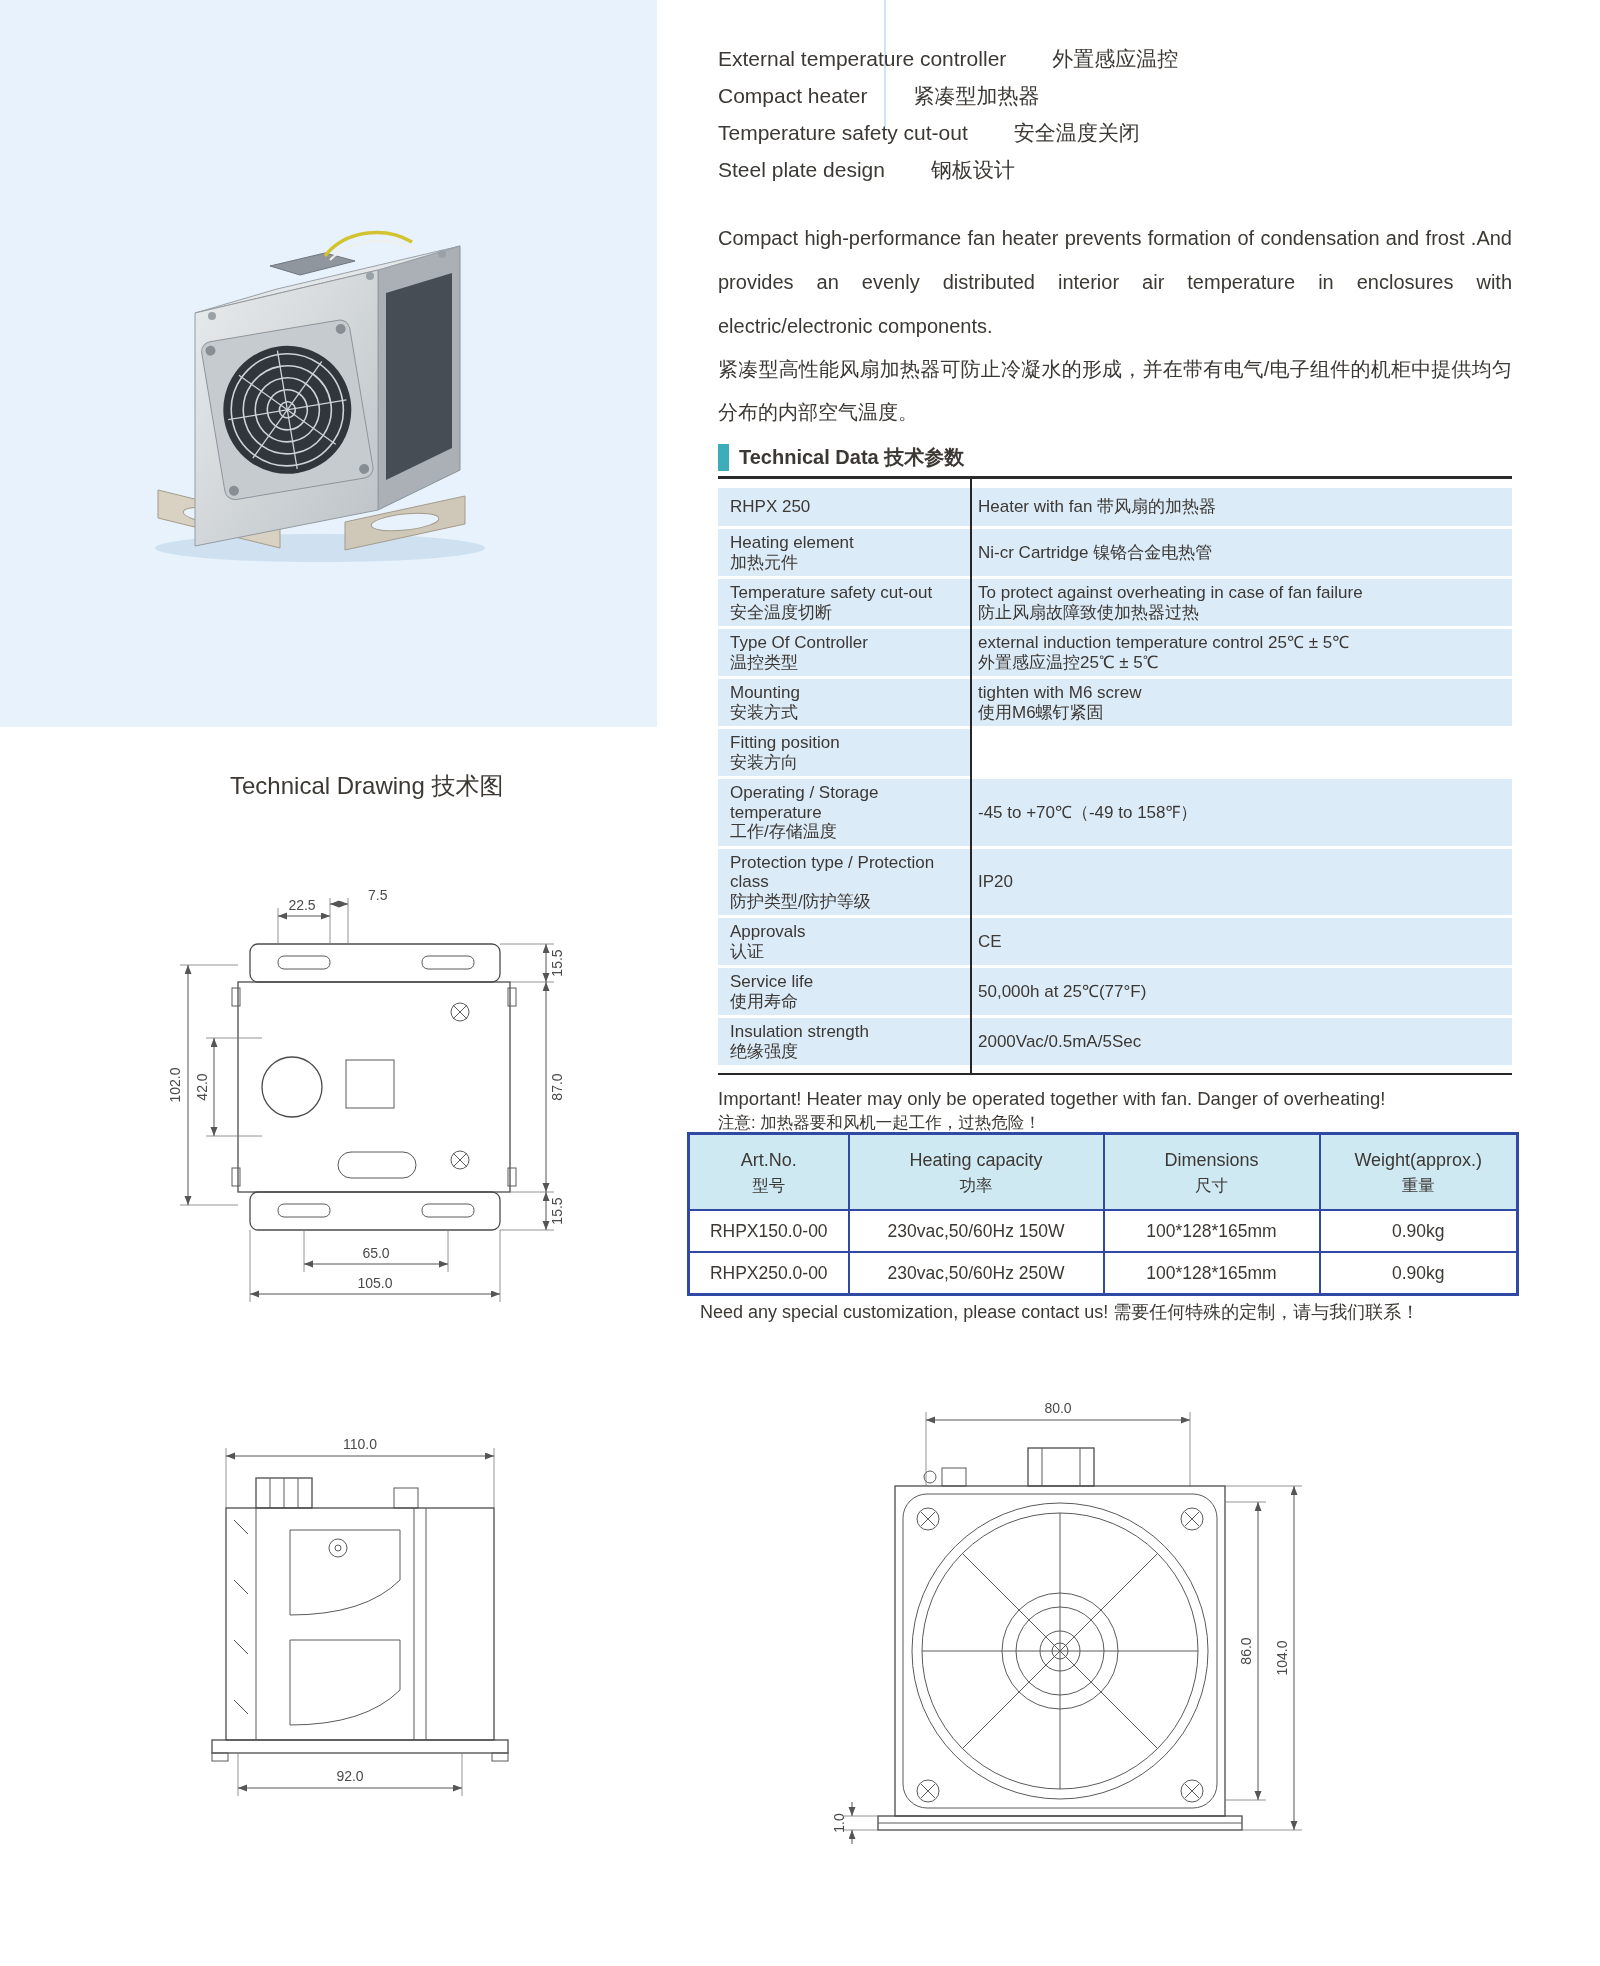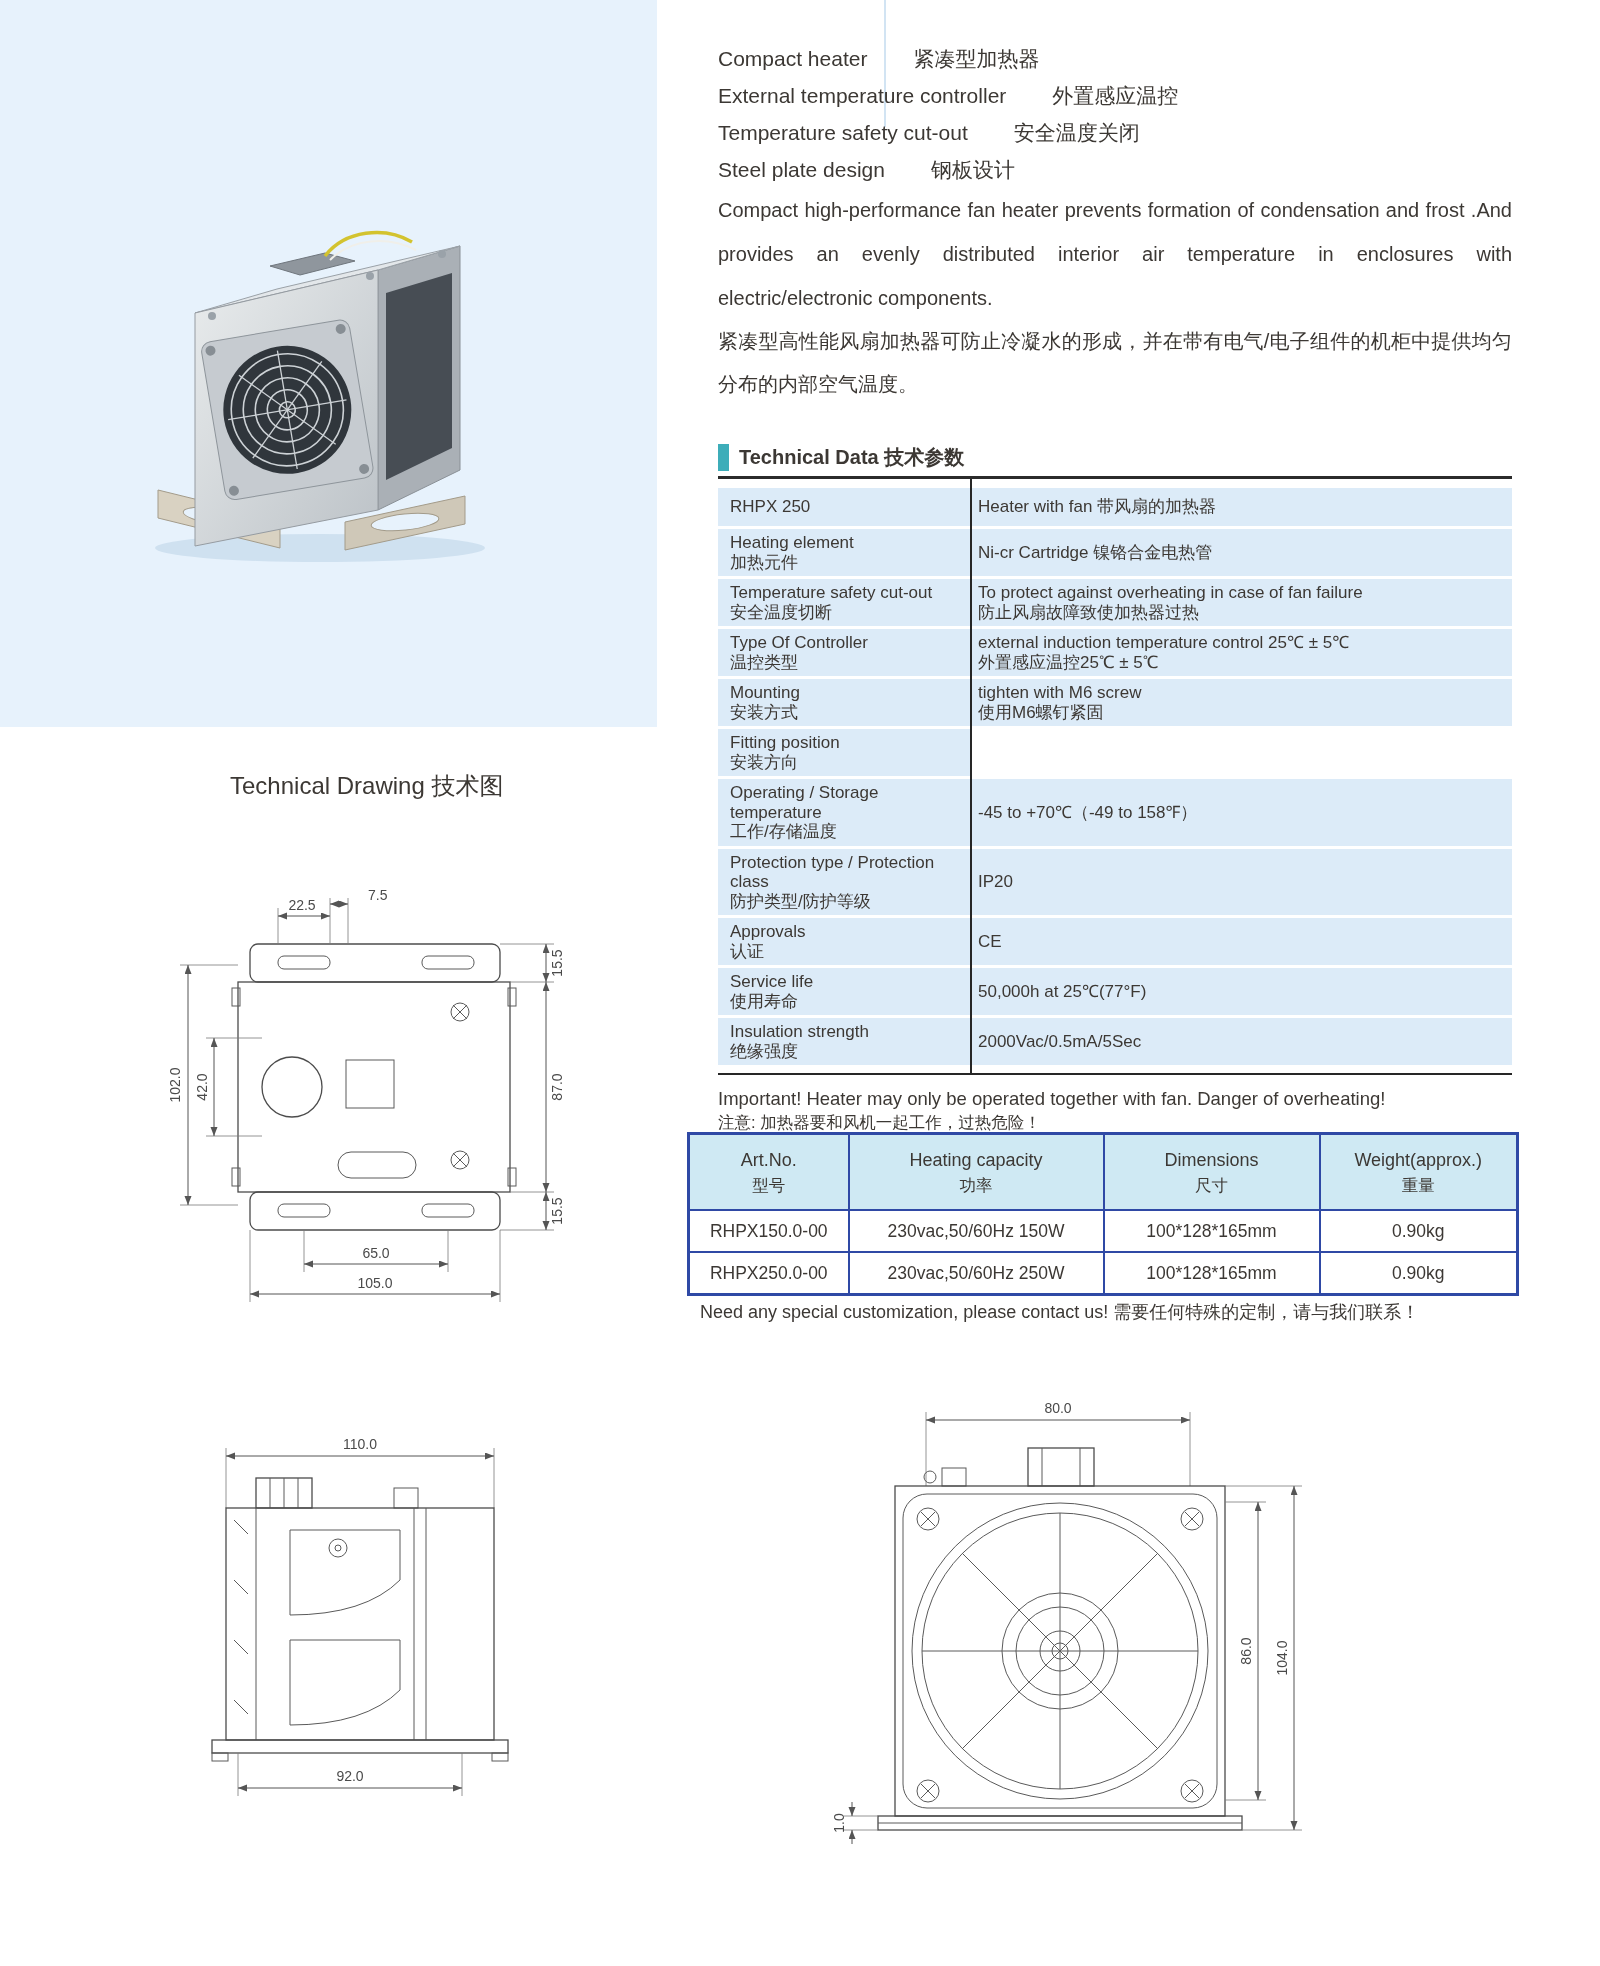--- a/index.html
+++ b/index.html
@@ -105,8 +105,8 @@
   </svg>
 
   <div class="features">
+    <div class="feat-line"><span class="feat-en">External temperature controller</span><span>外置感应温控</span></div>
     <div class="feat-line"><span class="feat-en">Compact heater</span><span>紧凑型加热器</span></div>
-    <div class="feat-line"><span class="feat-en">External temperature controller</span><span>外置感应温控</span></div>
     <div class="feat-line"><span class="feat-en">Temperature safety cut-out</span><span>安全温度关闭</span></div>
     <div class="feat-line"><span class="feat-en">Steel plate design</span><span>钢板设计</span></div>
   </div>

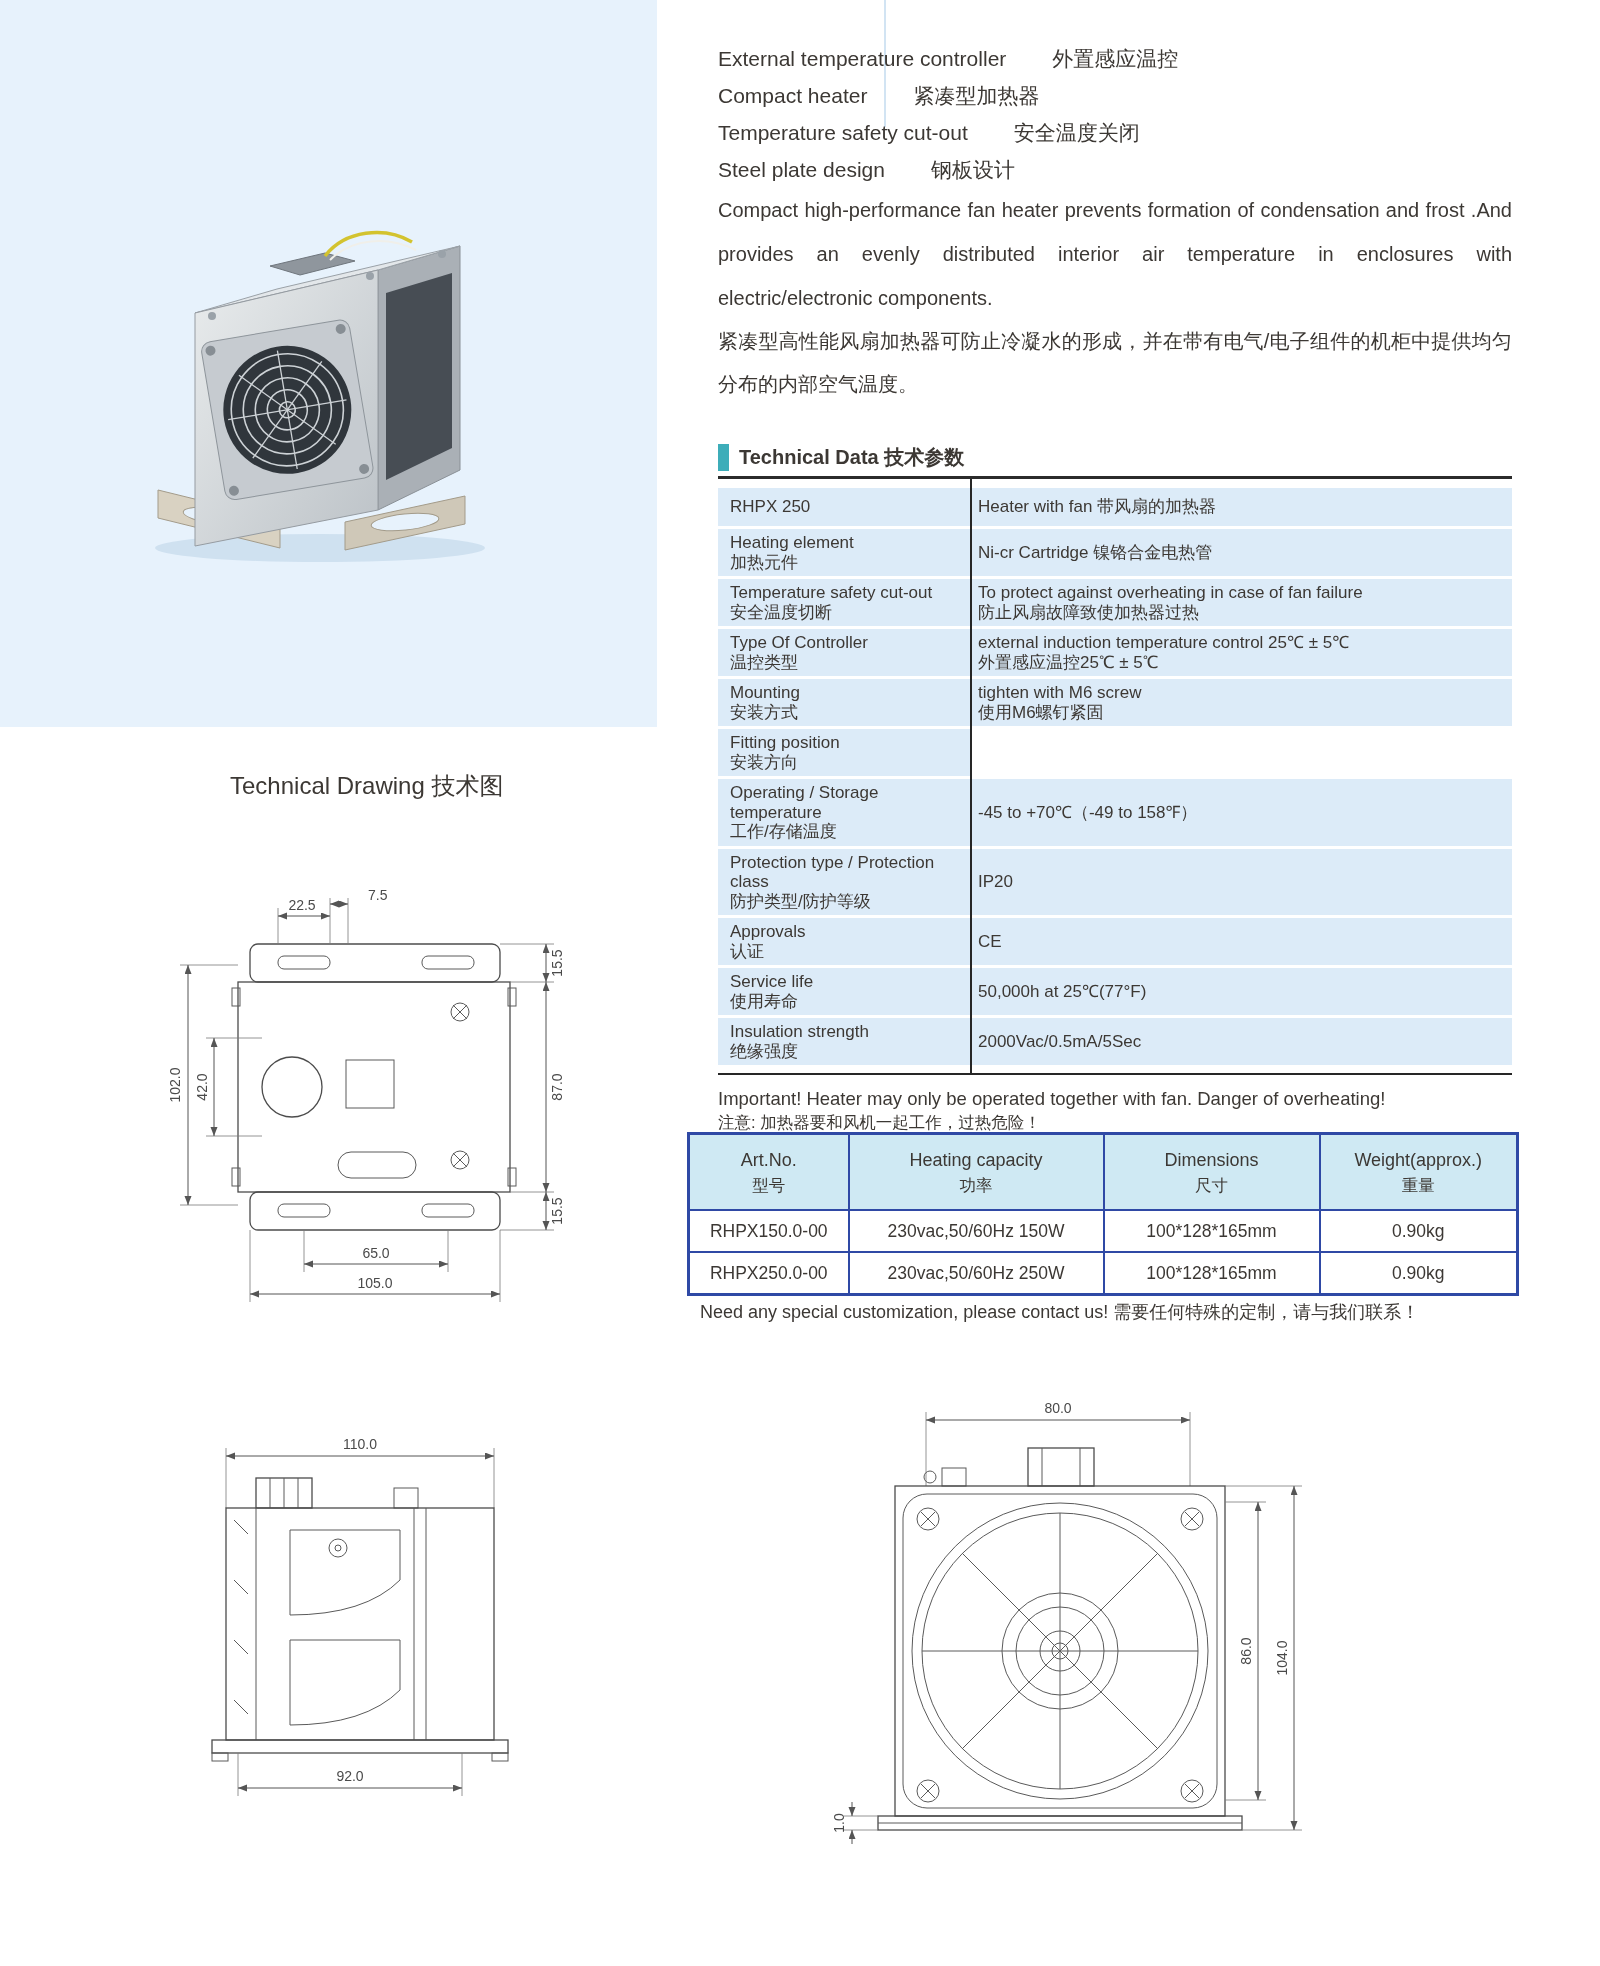--- a/index.html
+++ b/index.html
@@ -14,7 +14,7 @@
   .feat-line{font-size:21px;line-height:37px;white-space:nowrap;}
   .feat-en{display:inline-block;margin-right:46px;}
   
-  .desc{position:absolute;left:718px;top:188px;width:794px;}
+  .desc{position:absolute;left:718px;top:216px;width:794px;}
   .desc .en{font-size:20px;line-height:44px;text-align:justify;}
   .desc .cn{font-size:20px;line-height:43px;text-align:justify;}
   

